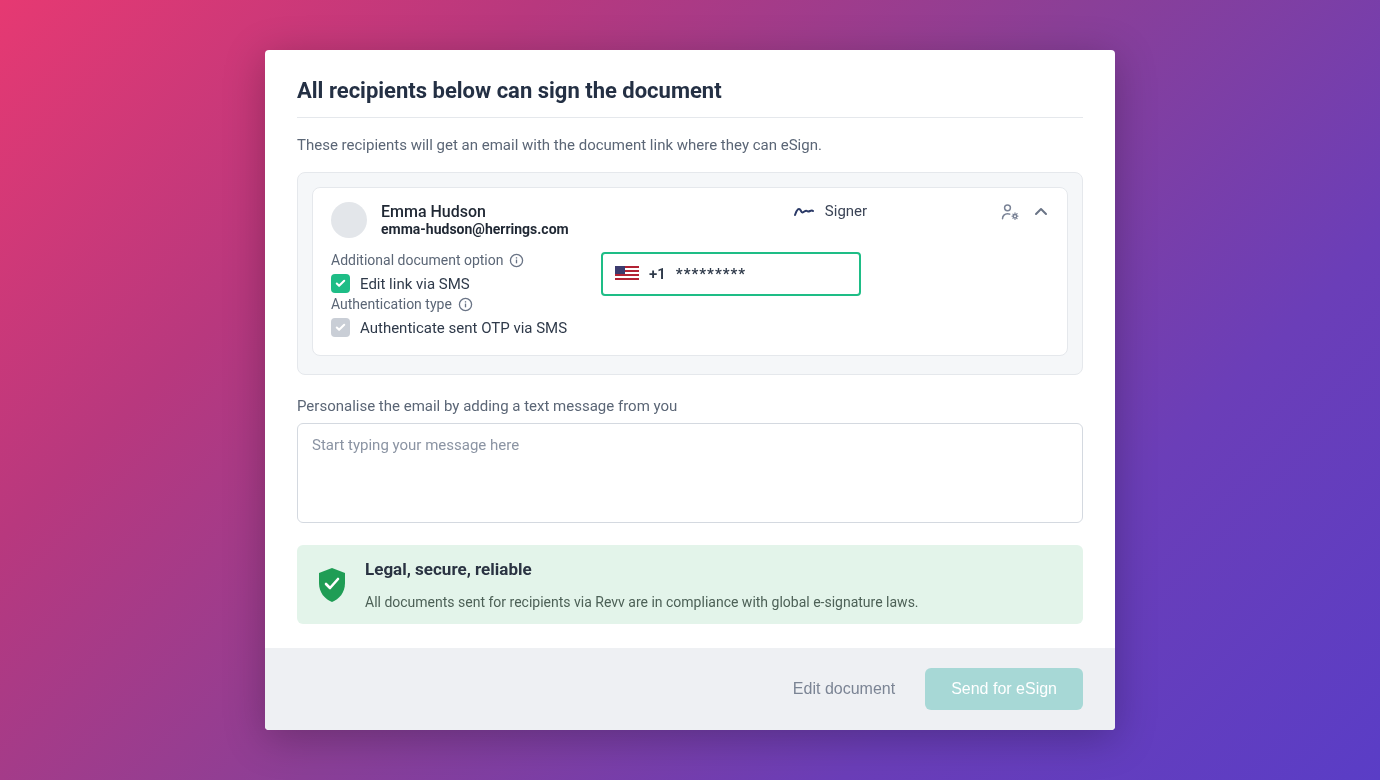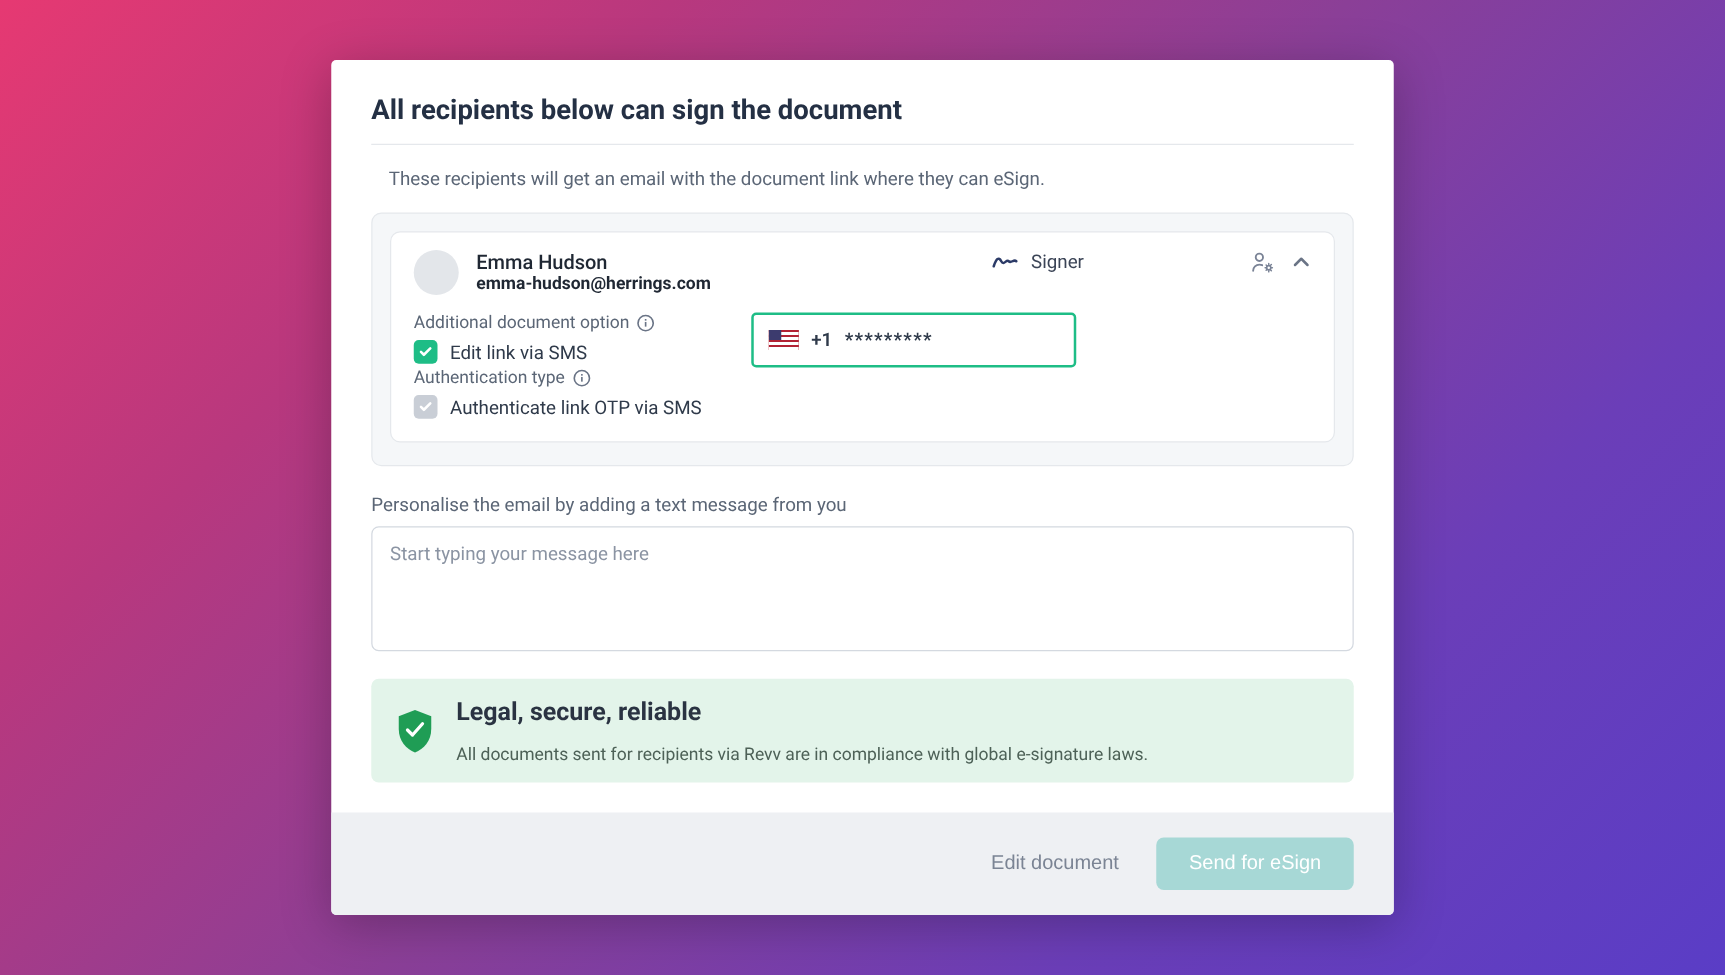--- a/index.html
+++ b/index.html
@@ -29,7 +29,7 @@
       border-bottom: 1px solid #e5e8ec;
       margin-bottom: 18px;
     }
-    .subtitle { font-size: 15px; color: #5b6676; margin-bottom: 18px; margin-left: 14px; }
+    .subtitle { font-size: 15px; color: #5b6676; margin-bottom: 18px; }
     .recipient-panel { background: #f5f7f9; border: 1px solid #e5e8ec; border-radius: 8px; padding: 14px 0 18px 0; }
     .recipient-card { background: #fff; border: 1px solid #e5e8ec; border-radius: 8px; margin: 0 14px; padding: 14px 18px 18px 18px; }
     .recipient-header { display: flex; align-items: flex-start; gap: 14px; }

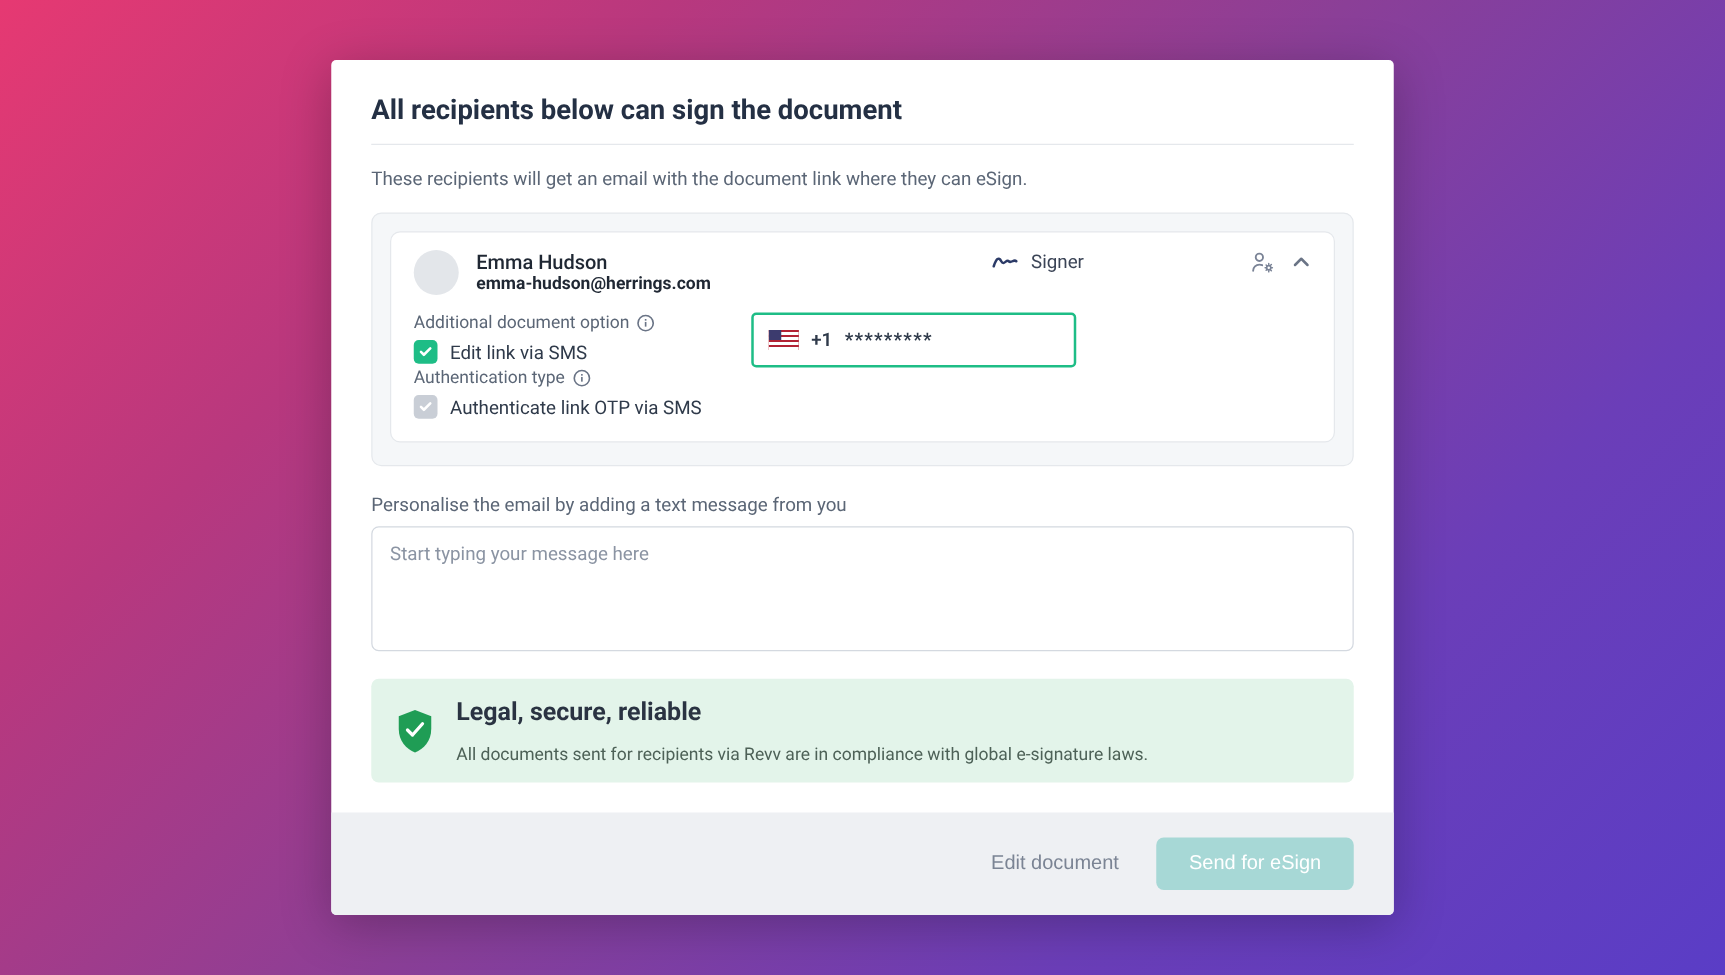--- a/index.html
+++ b/index.html
@@ -169,7 +169,7 @@
                   <path d="M3 7l2.5 2.5L11 4" stroke="#fff" stroke-width="2.2" fill="none" stroke-linecap="round" stroke-linejoin="round"></path>
                 </svg>
             </span>
-            <span>Authenticate link OTP via SMS</span>
+            <span>Authenticate sent OTP via SMS</span>
           </label>
         </div>
       </div>

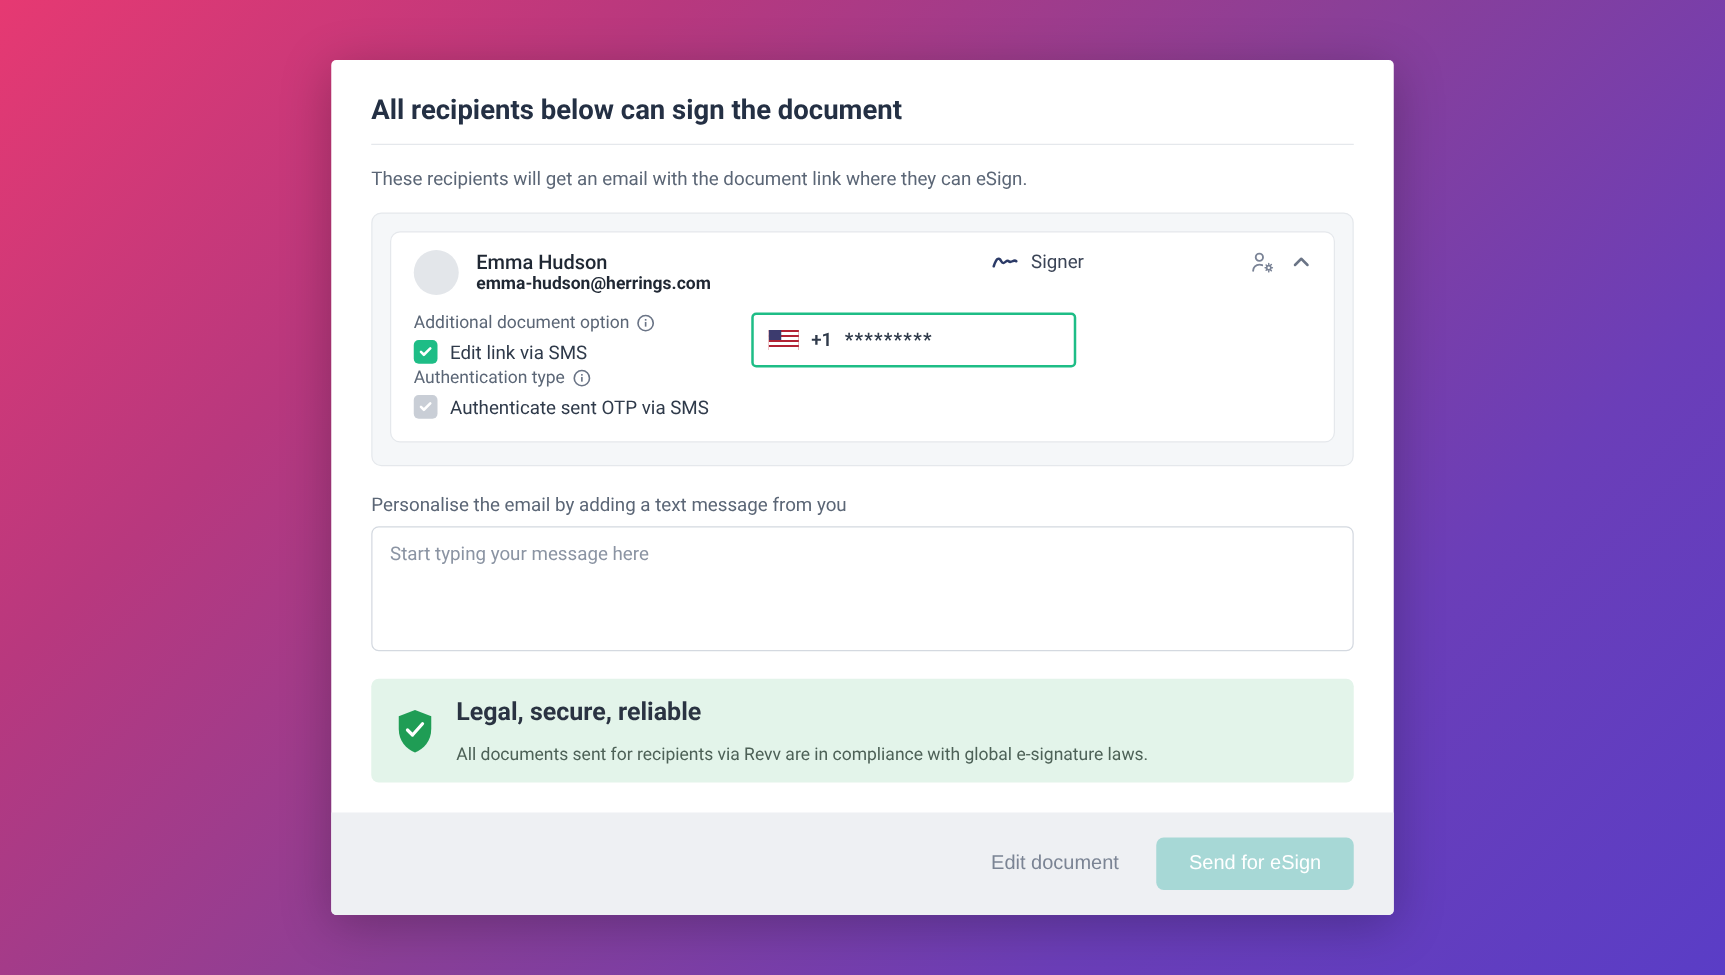--- a/index.html
+++ b/index.html
@@ -77,7 +77,7 @@
       margin-top: 18px; background: #e3f4ea; border-radius: 6px; padding: 14px 18px;
       display: flex; gap: 16px; align-items: center;
     }
-    .legal-title { font-size: 20px; font-weight: 700; color: #2a3342; margin-bottom: 15px; }
+    .legal-title { font-size: 17px; font-weight: 700; color: #2a3342; margin-bottom: 15px; }
     .legal-sub { font-size: 14px; color: #4d6157; }
     .footer {
       background: #eef0f3; padding: 20px 32px; display: flex; justify-content: flex-end; gap: 26px; align-items: center;

